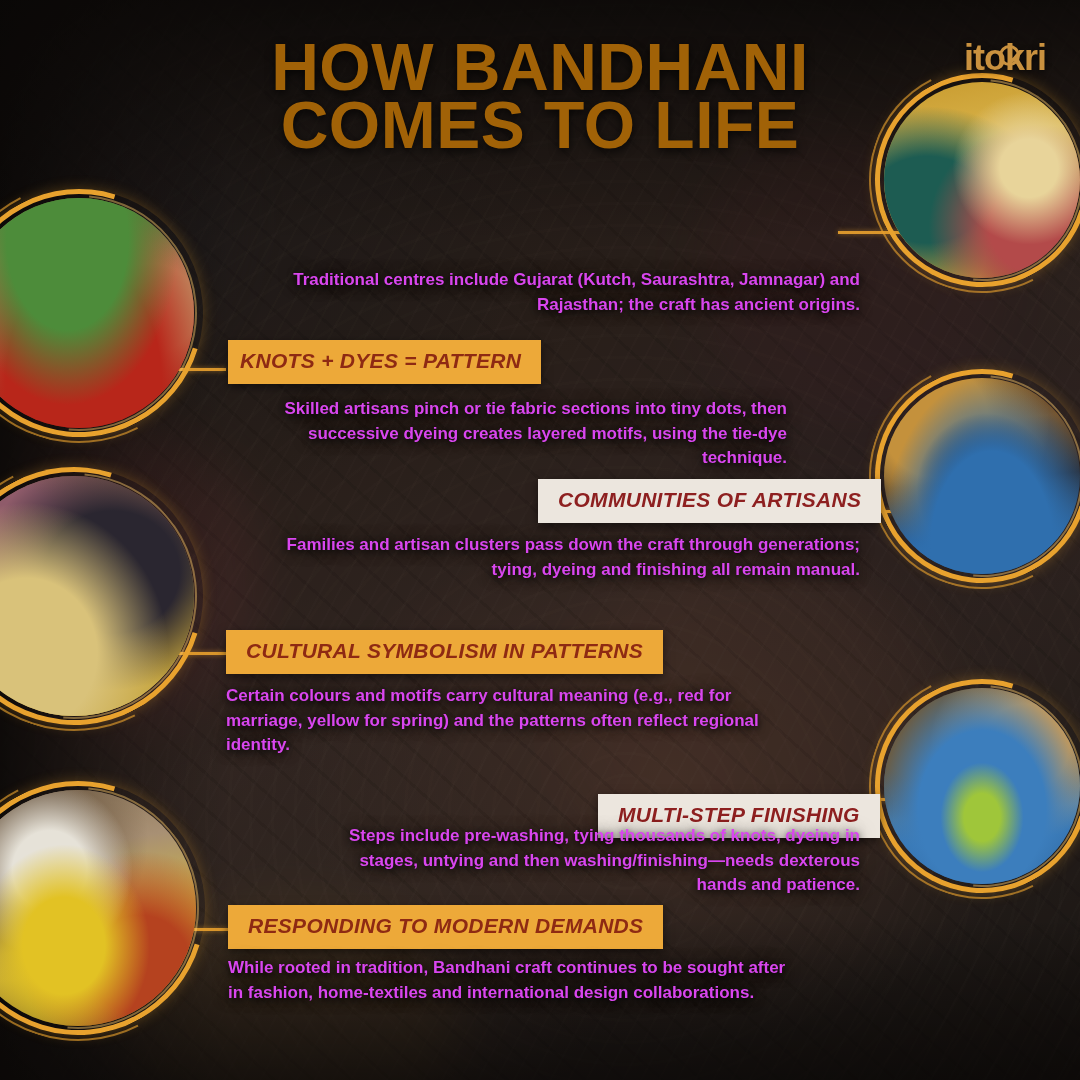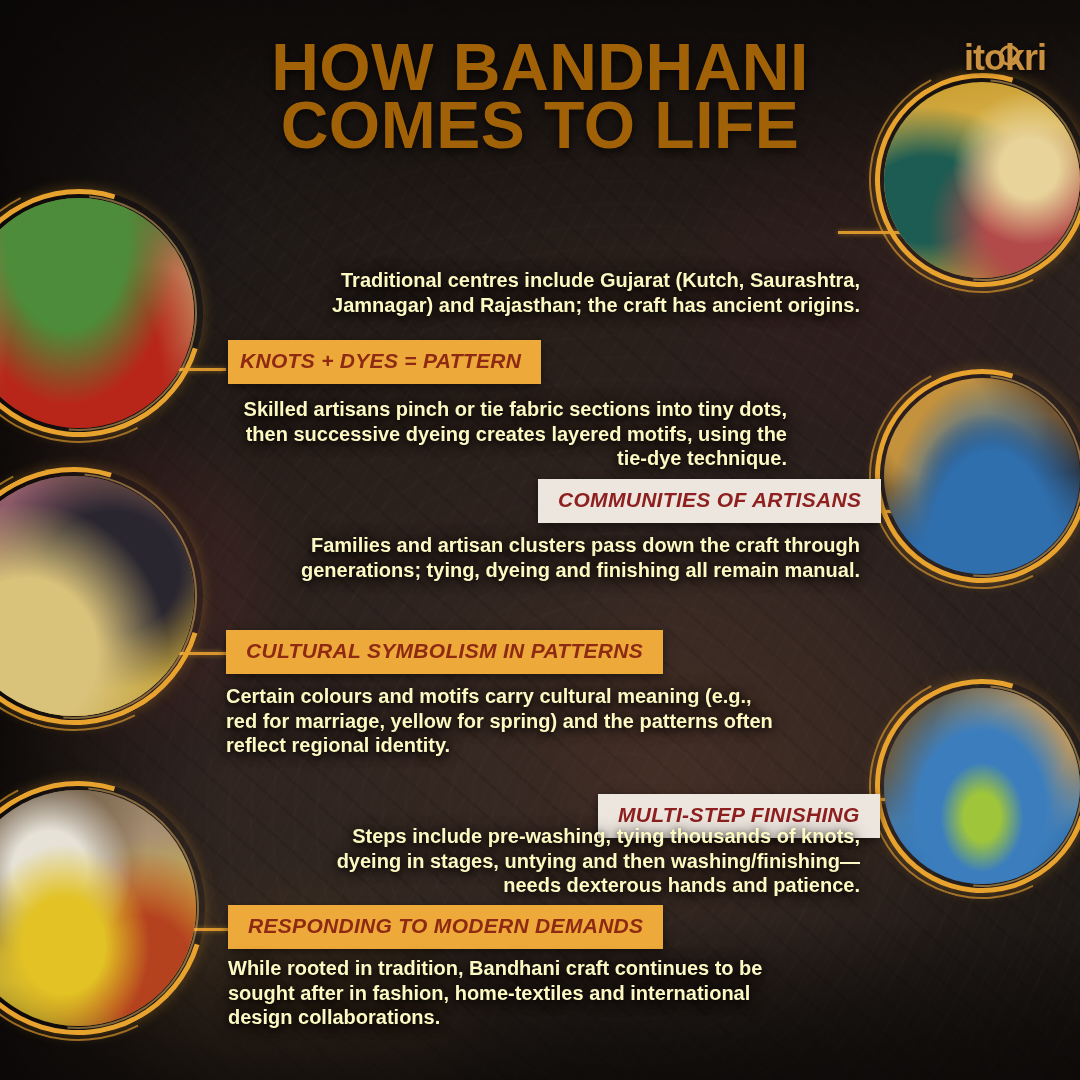--- a/index.html
+++ b/index.html
@@ -120,7 +120,7 @@
 
   .body-text {
     position:absolute; z-index:30;
-    color:#fef9c3; font-size:20px; font-weight:bold; line-height:24.5px;
+    color:#d946ef; font-size:17px; font-weight:bold; line-height:24.5px;
     text-shadow:0 2px 7px rgba(0,0,0,.88), 0 0 16px rgba(0,0,0,.6);
   }
   .ta-r { text-align:right; }

